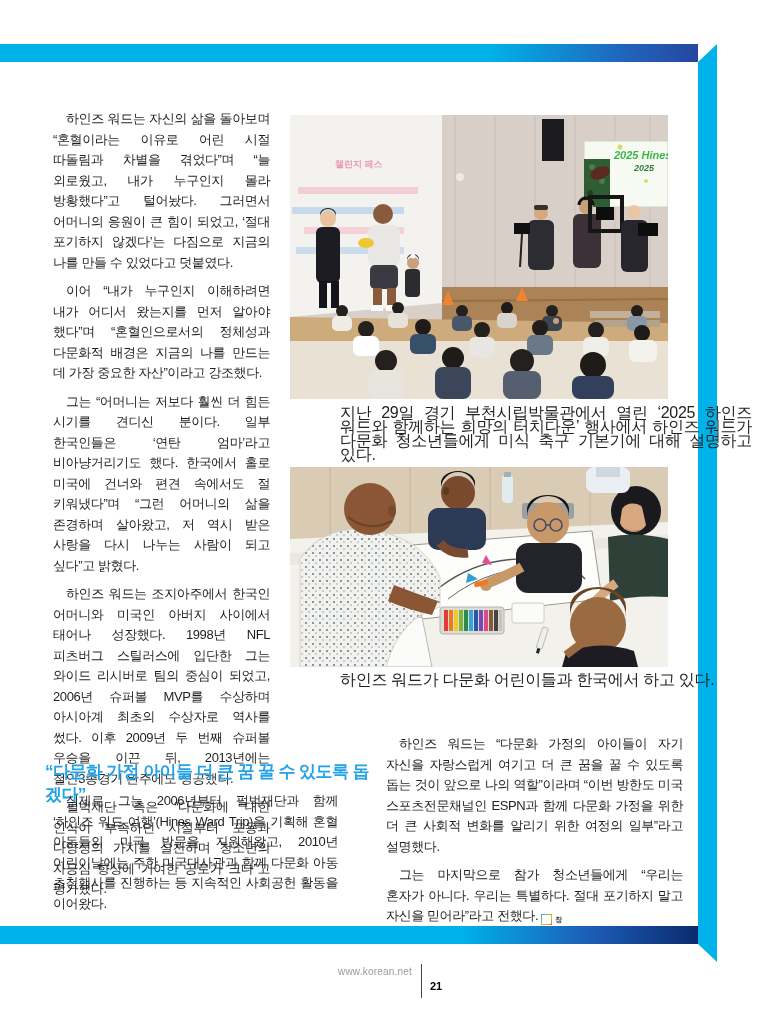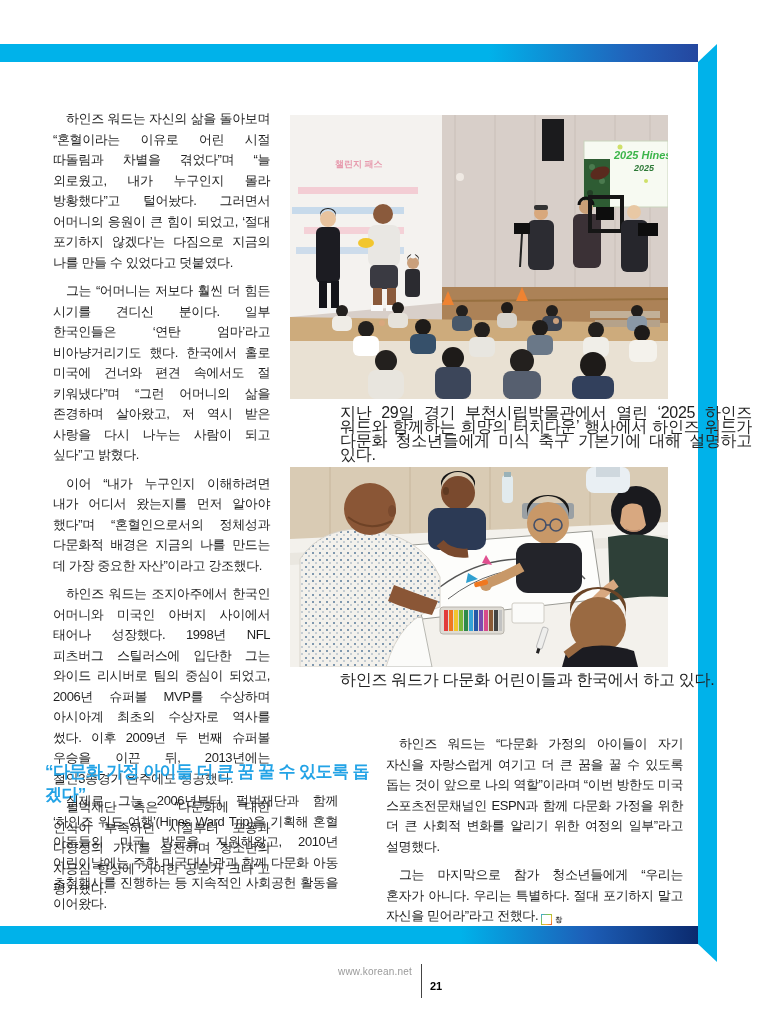--- a/index.html
+++ b/index.html
@@ -55,8 +55,8 @@
 
 <div class="abs body-text col-left">
   <p>하인즈 워드는 자신의 삶을 돌아보며 “혼혈이라는 이유로 어린 시절 따돌림과 차별을 겪었다”며 “늘 외로웠고, 내가 누구인지 몰라 방황했다”고 털어놨다. 그러면서 어머니의 응원이 큰 힘이 되었고, ‘절대 포기하지 않겠다’는 다짐으로 지금의 나를 만들 수 있었다고 덧붙였다.</p>
+  <p>이어 “내가 누구인지 이해하려면 내가 어디서 왔는지를 먼저 알아야 했다”며 “혼혈인으로서의 정체성과 다문화적 배경은 지금의 나를 만드는 데 가장 중요한 자산”이라고 강조했다.</p>
   <p>그는 “어머니는 저보다 훨씬 더 힘든 시기를 견디신 분이다. 일부 한국인들은 ‘연탄 엄마’라고 비아냥거리기도 했다. 한국에서 홀로 미국에 건너와 편견 속에서도 절 키워냈다”며 “그런 어머니의 삶을 존경하며 살아왔고, 저 역시 받은 사랑을 다시 나누는 사람이 되고 싶다”고 밝혔다.</p>
-  <p>이어 “내가 누구인지 이해하려면 내가 어디서 왔는지를 먼저 알아야 했다”며 “혼혈인으로서의 정체성과 다문화적 배경은 지금의 나를 만드는 데 가장 중요한 자산”이라고 강조했다.</p>
   <p>하인즈 워드는 조지아주에서 한국인 어머니와 미국인 아버지 사이에서 태어나 성장했다. 1998년 NFL 피츠버그 스틸러스에 입단한 그는 와이드 리시버로 팀의 중심이 되었고, 2006년 슈퍼볼 MVP를 수상하며 아시아계 최초의 수상자로 역사를 썼다. 이후 2009년 두 번째 슈퍼볼 우승을 이끈 뒤, 2013년에는 철인3종경기 완주에도 성공했다.</p>
   <p>펄벅재단 측은 “다문화에 대한 인식이 부족하던 시절부터 포용과 다양성의 가치를 실천하며 청소년의 자긍심 향상에 기여한 공로가 크다”고 평가했다.</p>
 </div>

